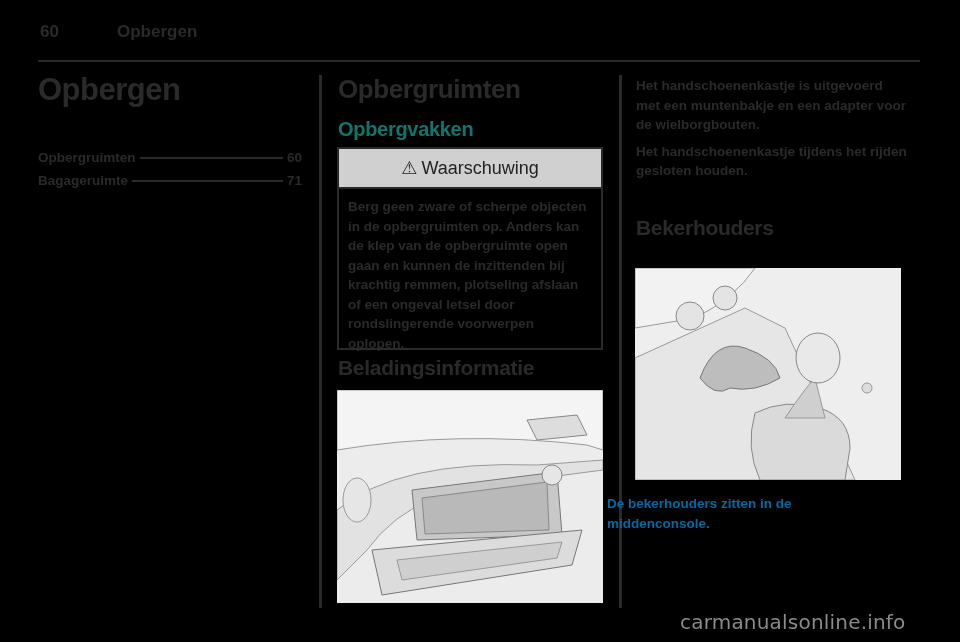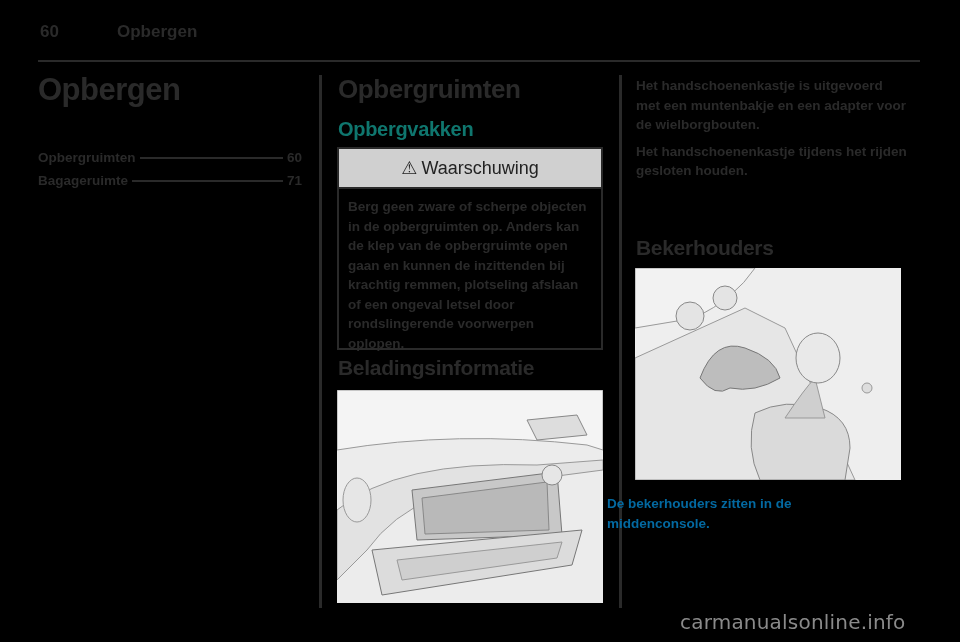--- a/index.html
+++ b/index.html
@@ -41,7 +41,7 @@
 
     .col3-text { left: 636px; top: 76px; width: 272px; font-size: 13.5px; font-weight: bold; line-height: 19.5px; color: #2a2a2a; }
     .col3-text p { margin: 0 0 7px 0; }
-    .cup-title { left: 636px; top: 236px; }
+    .cup-title { left: 636px; top: 216px; }
     .cup-text { left: 607px; top: 494px; width: 272px; font-size: 13.5px; font-weight: bold; line-height: 19.5px; color: #0369a1; }
 
     .watermark { left: 680px; top: 610px; font-size: 20px; color: #8a8a8a; font-family: "DejaVu Sans", sans-serif; letter-spacing: 0.2px; }

